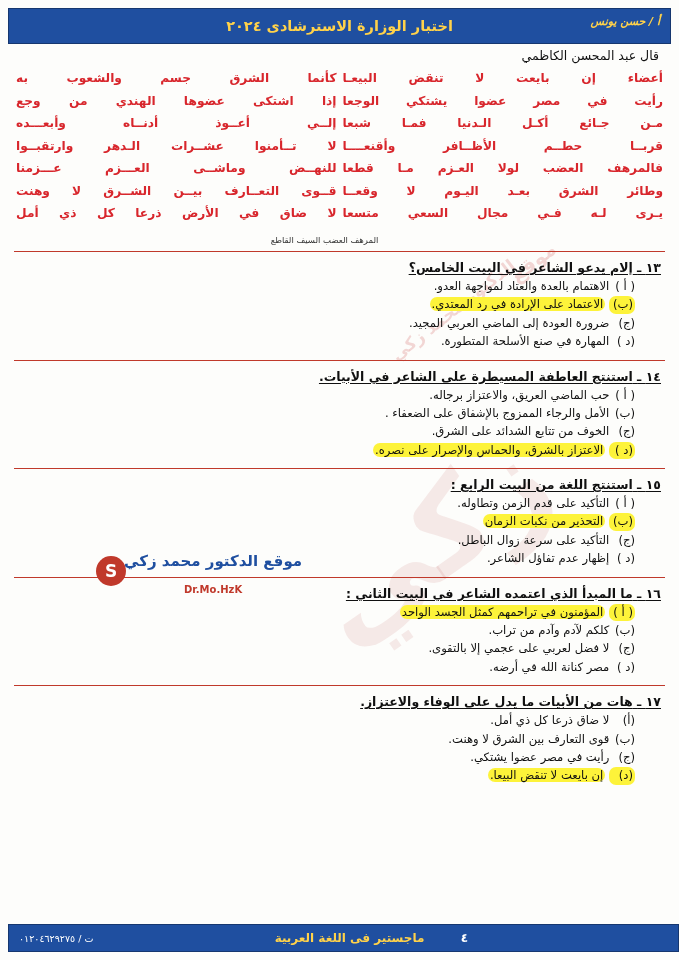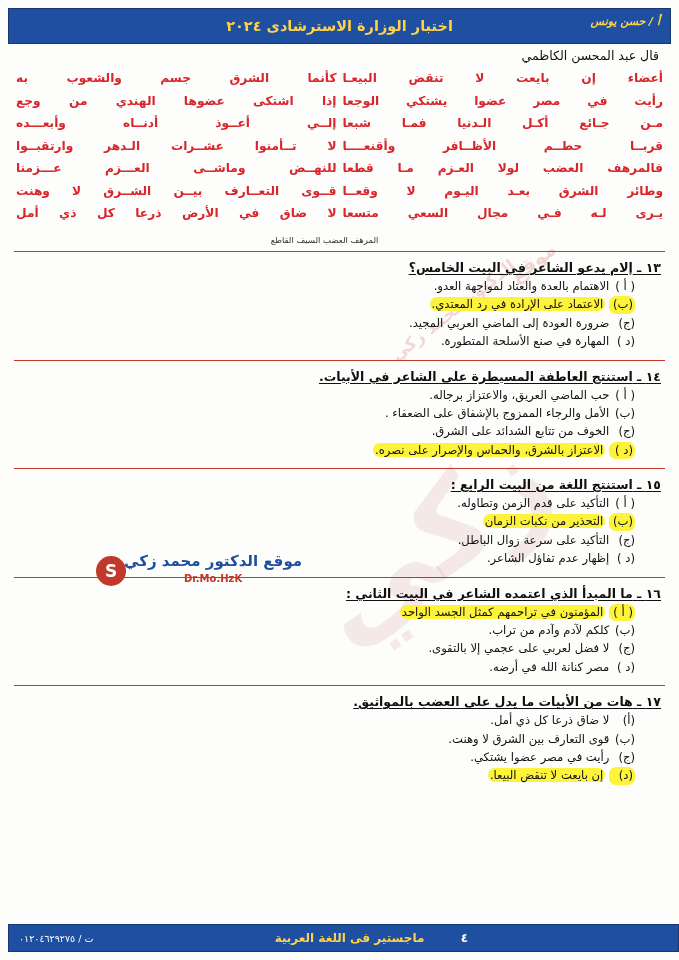--- a/index.html
+++ b/index.html
@@ -124,7 +124,7 @@
     color:#1f4fa0;font-size:15px;font-weight:bold;display:block;
   }
   .logo .lg-sub{
-    color:#c0392b;font-size:10px;font-weight:bold;display:block;margin-top:3px;
+    color:#c0392b;font-size:10px;font-weight:bold;display:block;margin-top:14px;
   }
   .logo-mark{
     position:absolute;left:96px;top:556px;

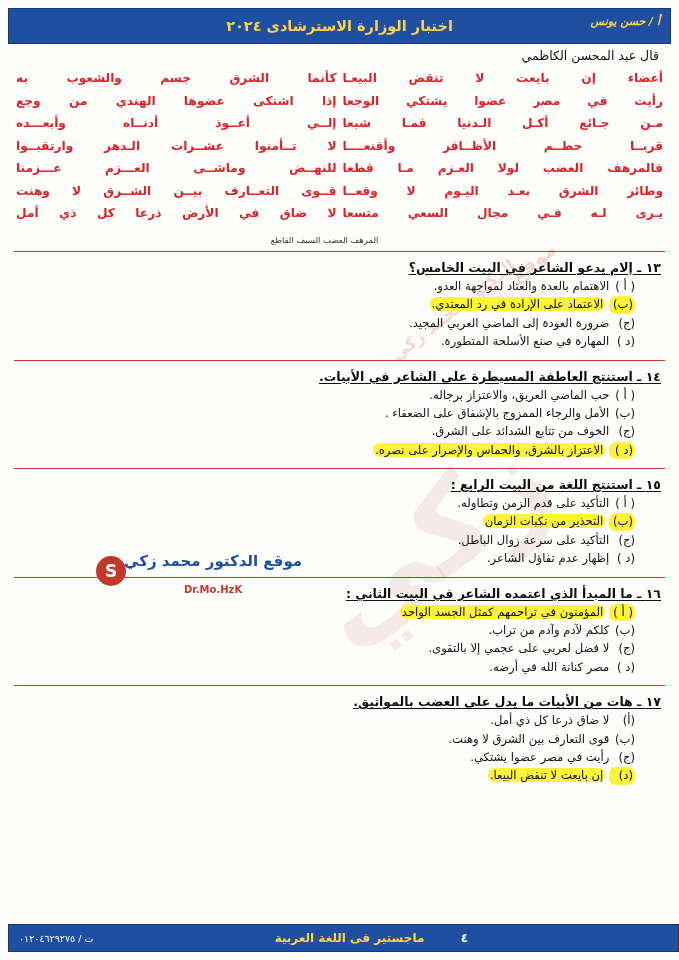--- a/index.html
+++ b/index.html
@@ -275,7 +275,7 @@
     <div class="qblock">
       <div class="qtext">
         <span>١٧ ـ</span>
-        <span>هات من الأبيات ما يدل على العضب بالمواثيق.</span>
+        <span>هات من الأبيات ما يدل على الوفاء والاعتزاز.</span>
       </div>
       <div class="opt">
         <span class="lab">(أ)</span>

